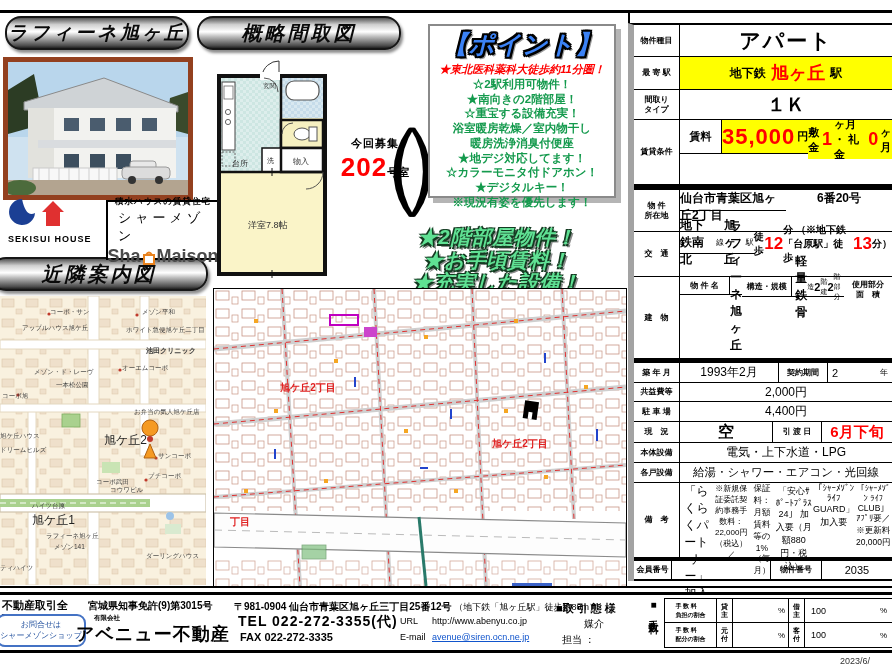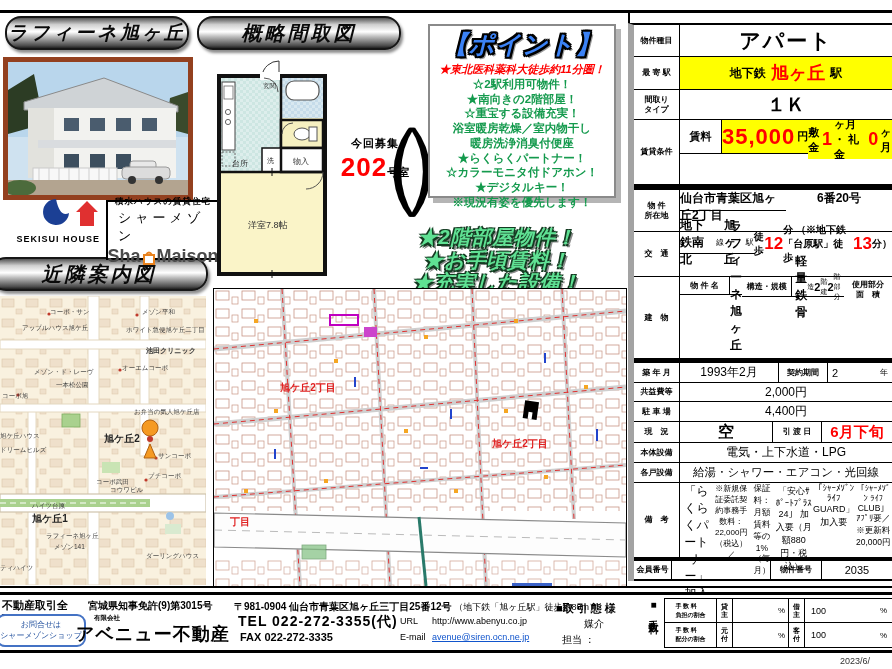--- a/index.html
+++ b/index.html
@@ -211,7 +211,7 @@
     <div class="itm">☆重宝する設備充実！</div>
     <div class="itm">浴室暖房乾燥／室内物干し</div>
     <div class="itm">暖房洗浄消臭付便座</div>
-    <div class="itm">★らくらくパートナー！</div>
+    <div class="itm">★地デジ対応してます！</div>
     <div class="itm">☆カラーモニタ付ドアホン！</div>
     <div class="itm">★デジタルキー！</div>
     <div class="itm">※現況有姿を優先します！</div>

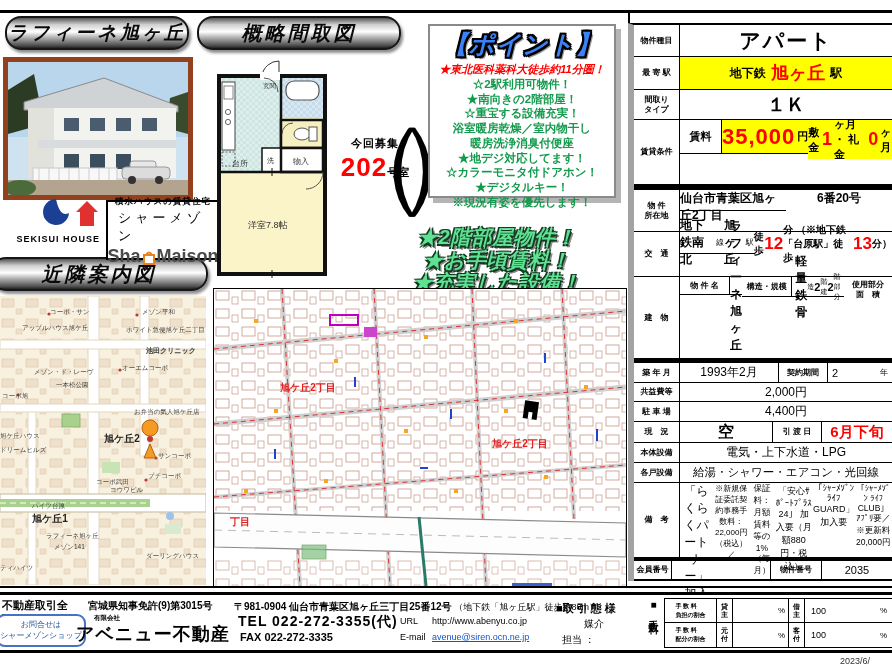--- a/index.html
+++ b/index.html
@@ -16,7 +16,7 @@
   
   .photo{position:absolute;left:3px;top:57px;width:180px;height:133px;border:5px solid #93401f;box-sizing:content-box;}
   
-  .seki{position:absolute;left:8px;top:196px;width:92px;height:50px;text-align:right;}
+  .seki{position:absolute;left:8px;top:196px;width:92px;height:50px;text-align:left;}
   .seki .txt{font-size:9px;font-weight:bold;letter-spacing:1px;}
   .sham{position:absolute;left:106px;top:200px;width:110px;height:56px;border:2px solid #000;
         display:flex;flex-direction:column;align-items:center;justify-content:center;background:#fff;}

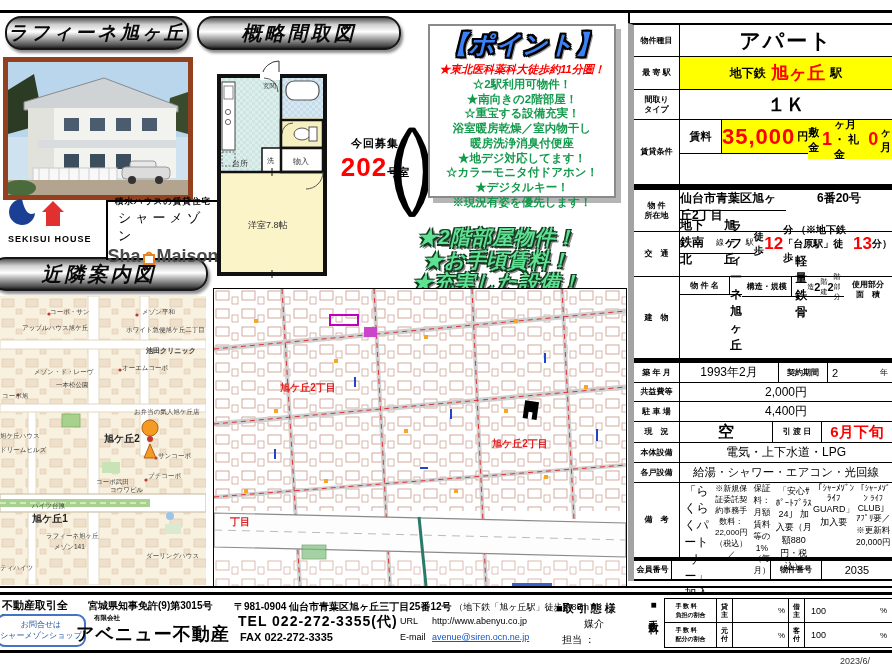--- a/index.html
+++ b/index.html
@@ -46,7 +46,7 @@
   
   .lmap{position:absolute;left:0;top:296px;width:206px;height:289px;background:#f9f1df;overflow:hidden;}
   .lml{position:absolute;font-size:6.5px;color:#3c3c3c;white-space:nowrap;}
-  .lml.b{font-weight:bold;font-size:10px;color:#222;text-align:right;}
+  .lml.b{font-weight:normal;font-size:12px;color:#222;text-align:right;}
   .cmap{position:absolute;left:213px;top:288px;width:412px;height:297px;background:#fff;border:1px solid #000;overflow:hidden;}
   .cml{position:absolute;font-size:10px;font-weight:bold;color:#e02020;white-space:nowrap;}
   

